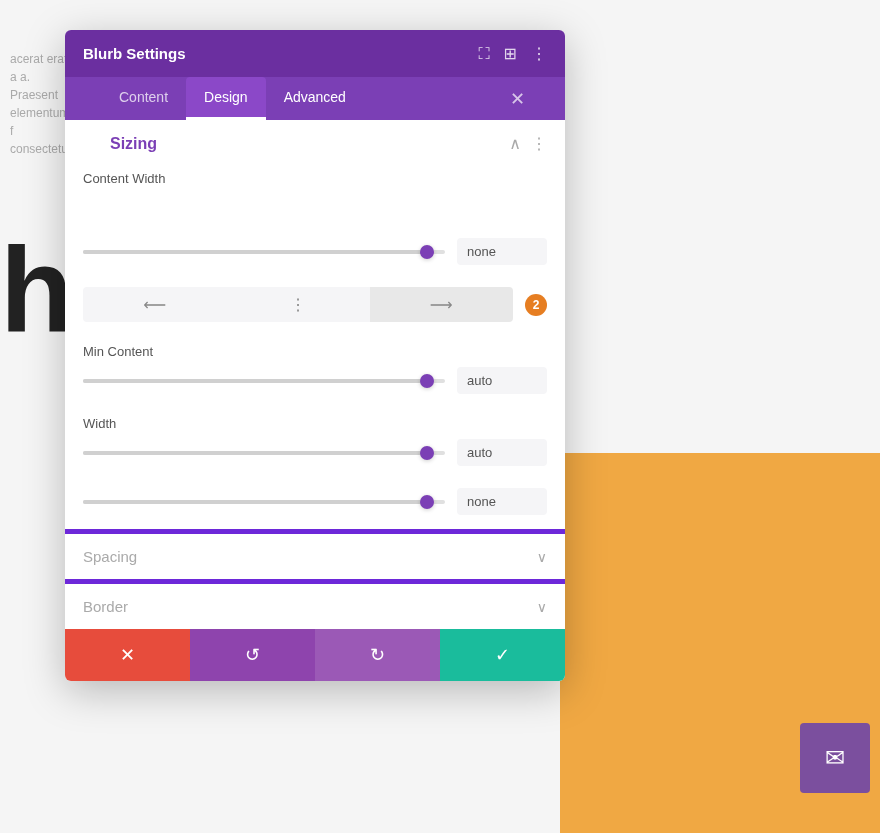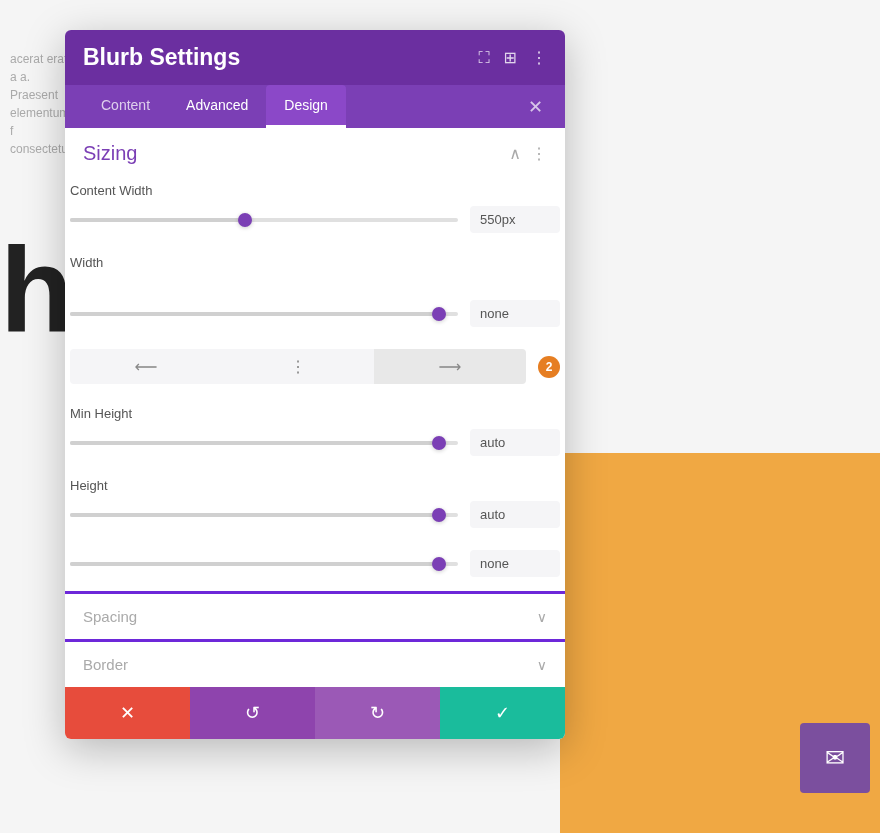--- a/index.html
+++ b/index.html
@@ -83,7 +83,7 @@
     }
     .modal-title {
       color: #fff;
-      font-size: 23px;
+      font-size: 15px;
       font-weight: 600;
     }
     .modal-header-icons {

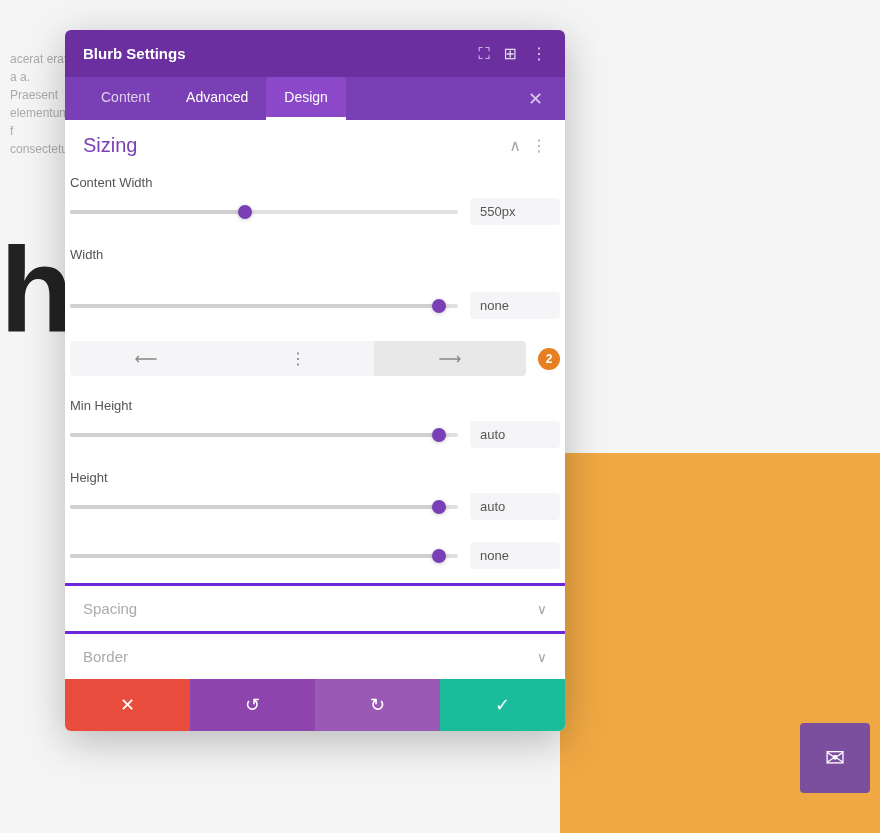--- a/index.html
+++ b/index.html
@@ -101,7 +101,7 @@
     .modal-tabs {
       background: #7b3fb5;
       display: flex;
-      padding: 0 18px;
+      padding: 0 36px;
     }
     .tab {
       padding: 12px 18px;

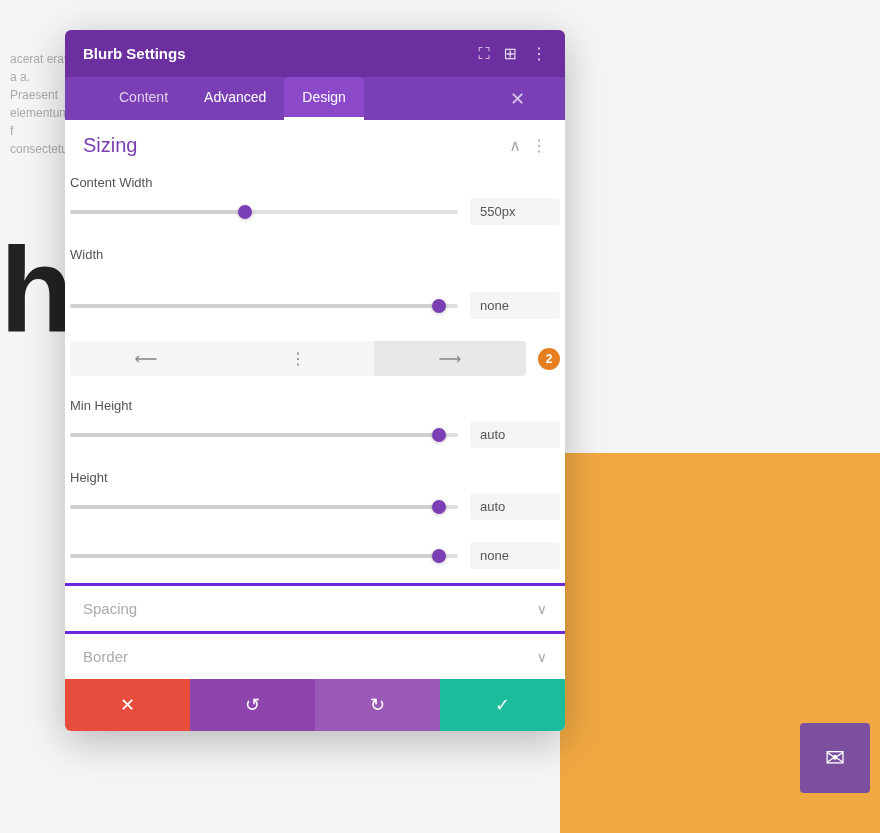--- a/index.html
+++ b/index.html
@@ -331,11 +331,11 @@
     <div class="tab">
       <span>Content</span>
     </div>
+    <div class="tab active">
+      <span>Design</span>
+    </div>
     <div class="tab tab-advanced">
       <span>Advanced</span>
-    </div>
-    <div class="tab active">
-      <span>Design</span>
     </div>
     <div class="tab-row-close">✕</div>
   </div>

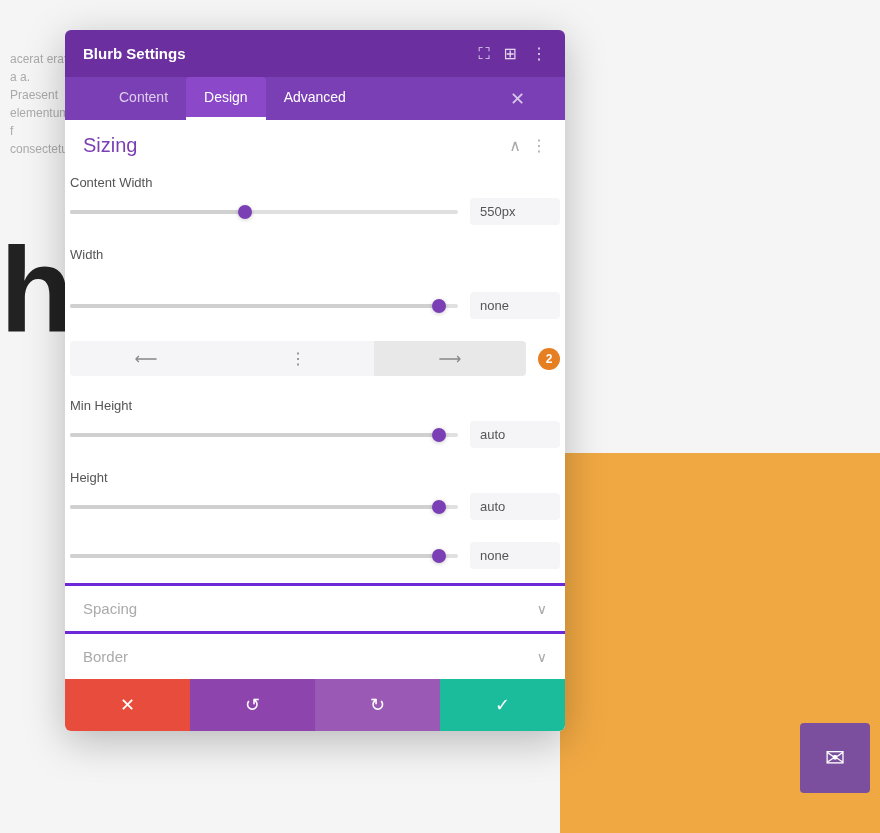--- a/index.html
+++ b/index.html
@@ -149,8 +149,9 @@
     }
     .section-title {
       color: #7b3fb5;
-      font-size: 20px;
-      font-weight: 400;
+      font-size: 16px;
+      font-weight: 700;
+      margin-left: 27px;
     }
     .section-header-icons {
       display: flex;

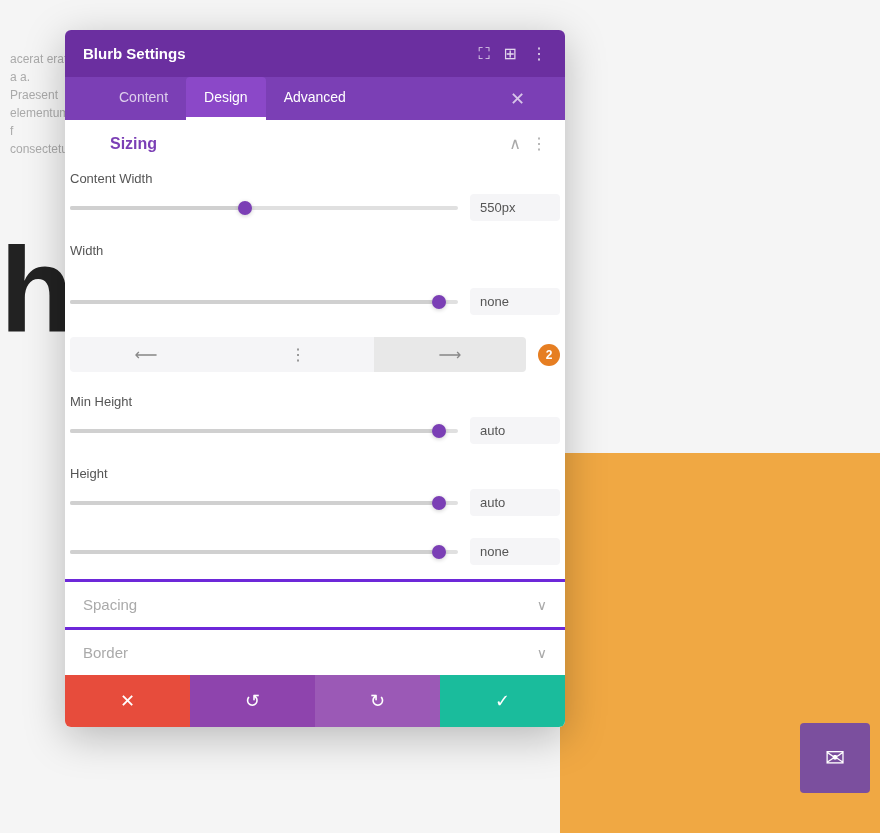--- a/index.html
+++ b/index.html
@@ -166,7 +166,7 @@
 
     
     .setting-row {
-      padding: 8px 5px 14px;
+      padding: 8px 18px 14px;
     }
     .setting-label {
       font-size: 13px;

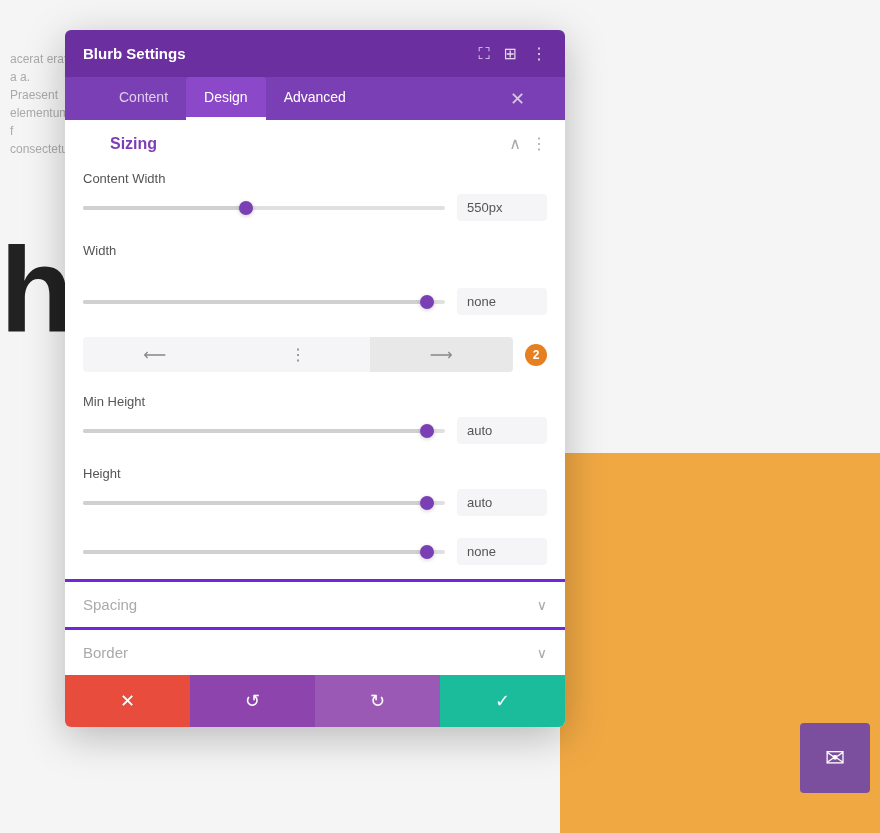--- a/index.html
+++ b/index.html
@@ -353,15 +353,6 @@
 
     <div class="setting-row">
       <div class="setting-label">Content Width</div>
-      <div class="setting-control">
-        <div class="slider-wrap">
-          <div class="slider-track">
-            <div class="slider-fill" style="width:45%"></div>
-            <div class="slider-thumb" style="left:45%"></div>
-          </div>
-        </div>
-        <input class="value-input" type="text" value="550px" style="">
-      </div>
     </div>
 
     <div class="setting-row">

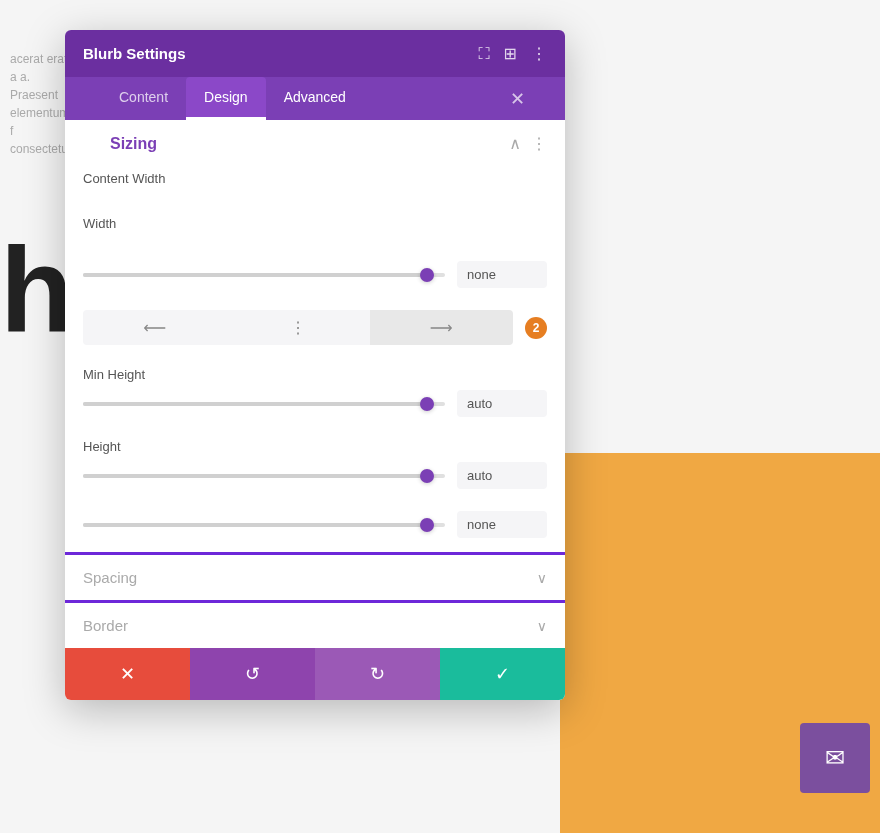--- a/index.html
+++ b/index.html
@@ -356,7 +356,6 @@
     </div>
 
     <div class="setting-row">
-      <div class="setting-label">Width</div>
     </div>
 
     <div class="setting-row">

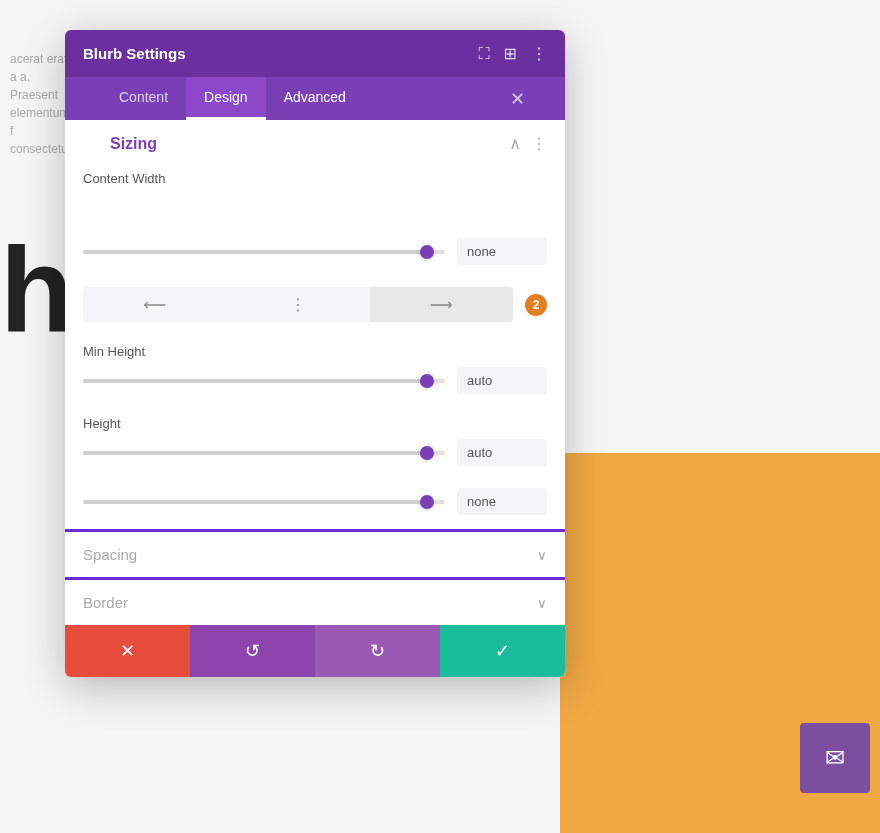--- a/index.html
+++ b/index.html
@@ -388,7 +388,7 @@
     </div>
 
     <div class="setting-row">
-      <div class="setting-label">Min Height</div>
+      <div class="setting-label">Min Content</div>
       <div class="setting-control">
         <div class="slider-wrap">
           <div class="slider-track">

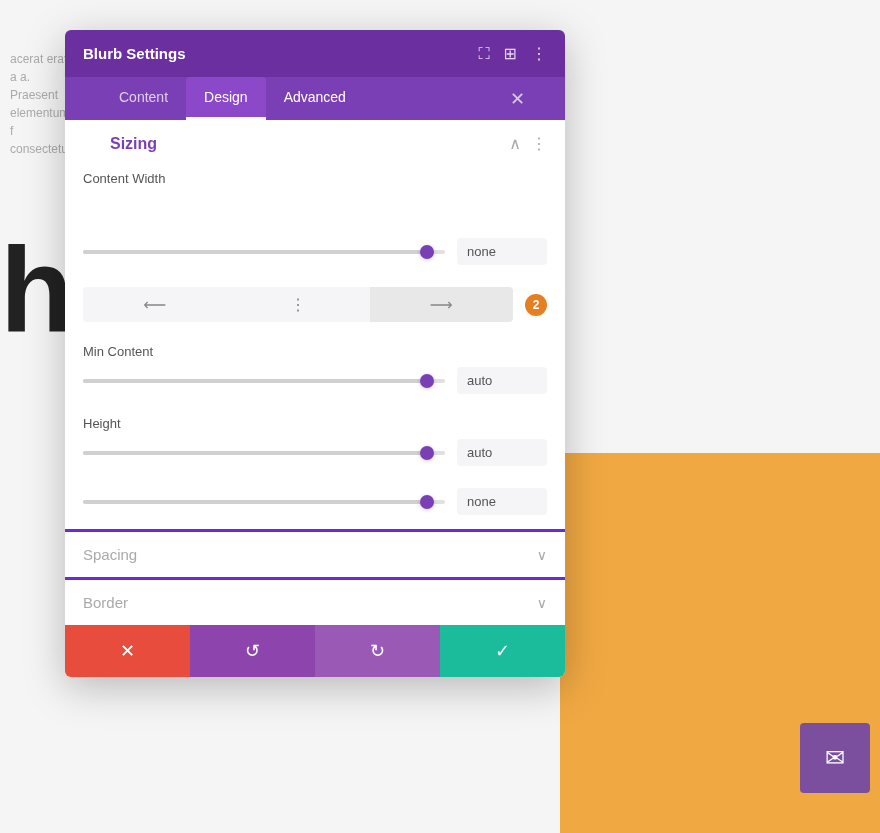--- a/index.html
+++ b/index.html
@@ -401,7 +401,7 @@
     </div>
 
     <div class="setting-row">
-      <div class="setting-label">Height</div>
+      <div class="setting-label">Width</div>
       <div class="setting-control">
         <div class="slider-wrap">
           <div class="slider-track">

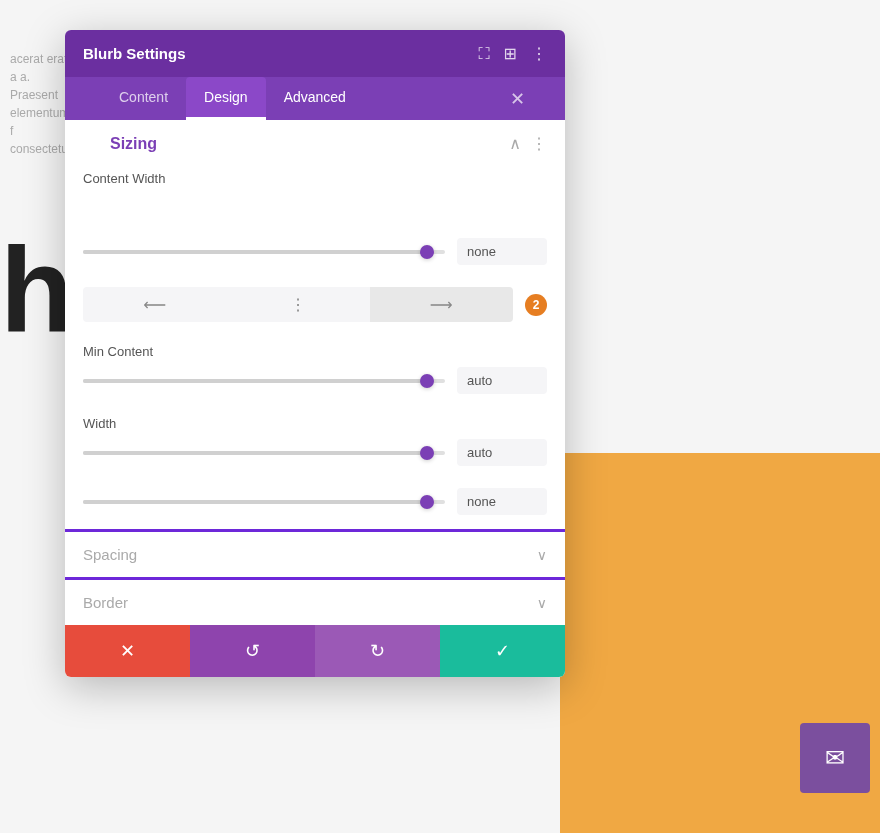--- a/index.html
+++ b/index.html
@@ -270,7 +270,7 @@
       display: flex;
       align-items: center;
       justify-content: space-between;
-      border-top: 3px solid #6d28d9;
+      border-top: 5px solid #6d28d9;
     }
     .section-collapsed-title {
       font-size: 15px;

